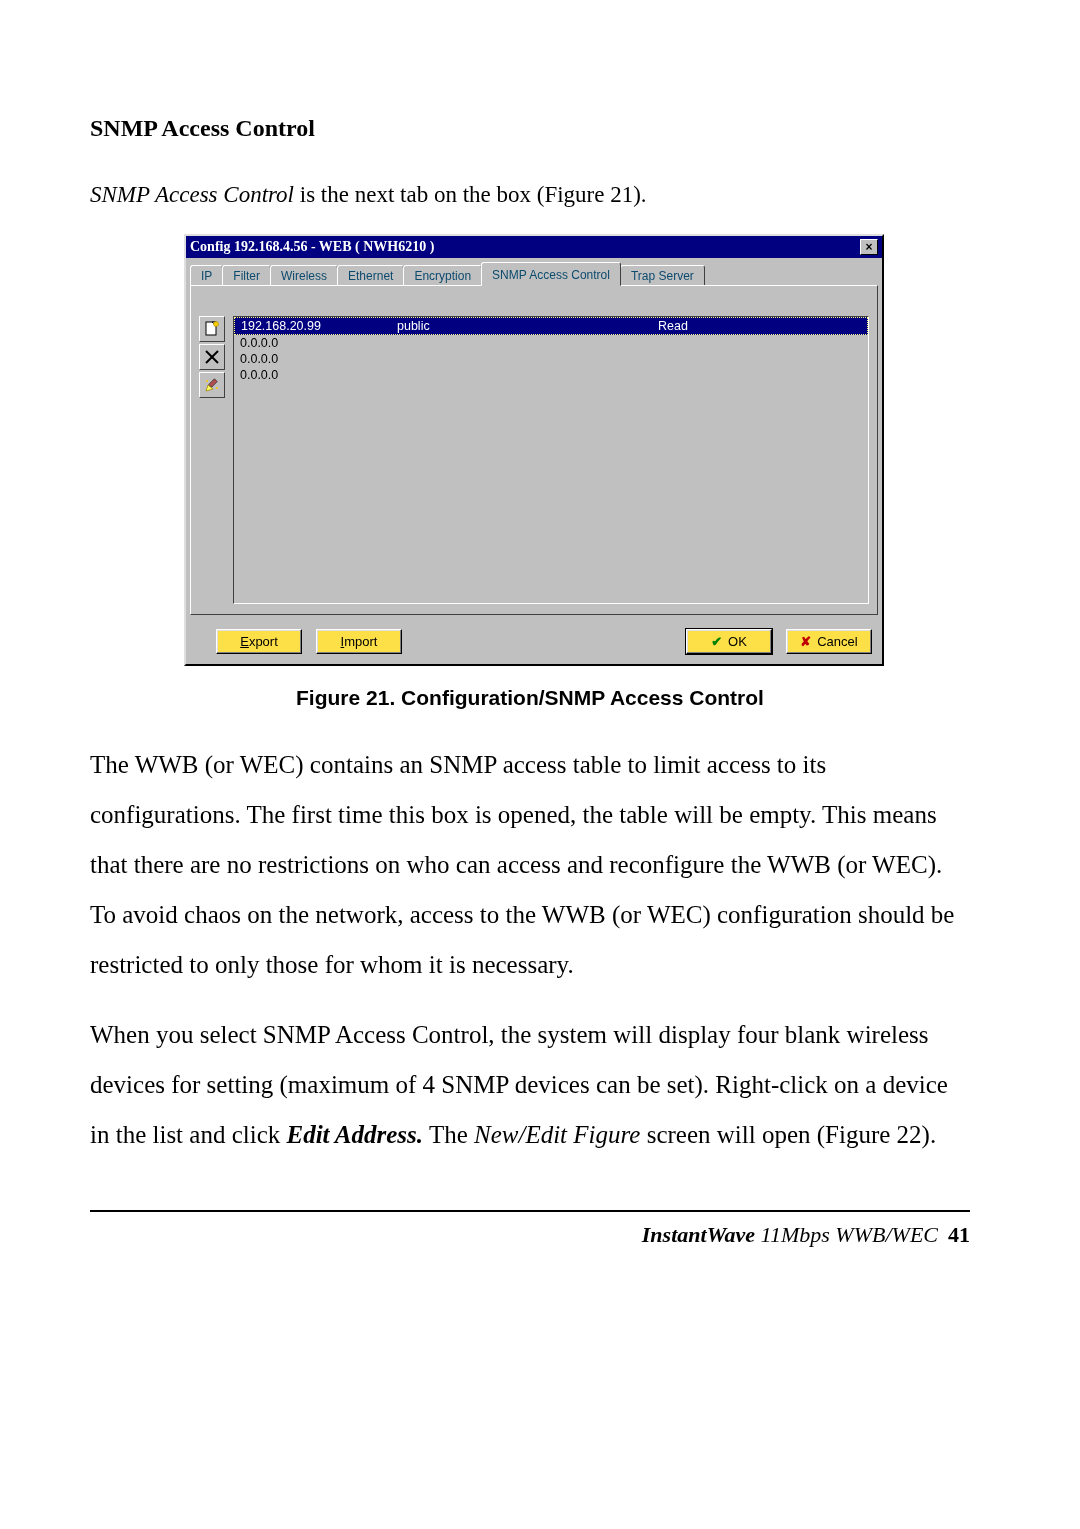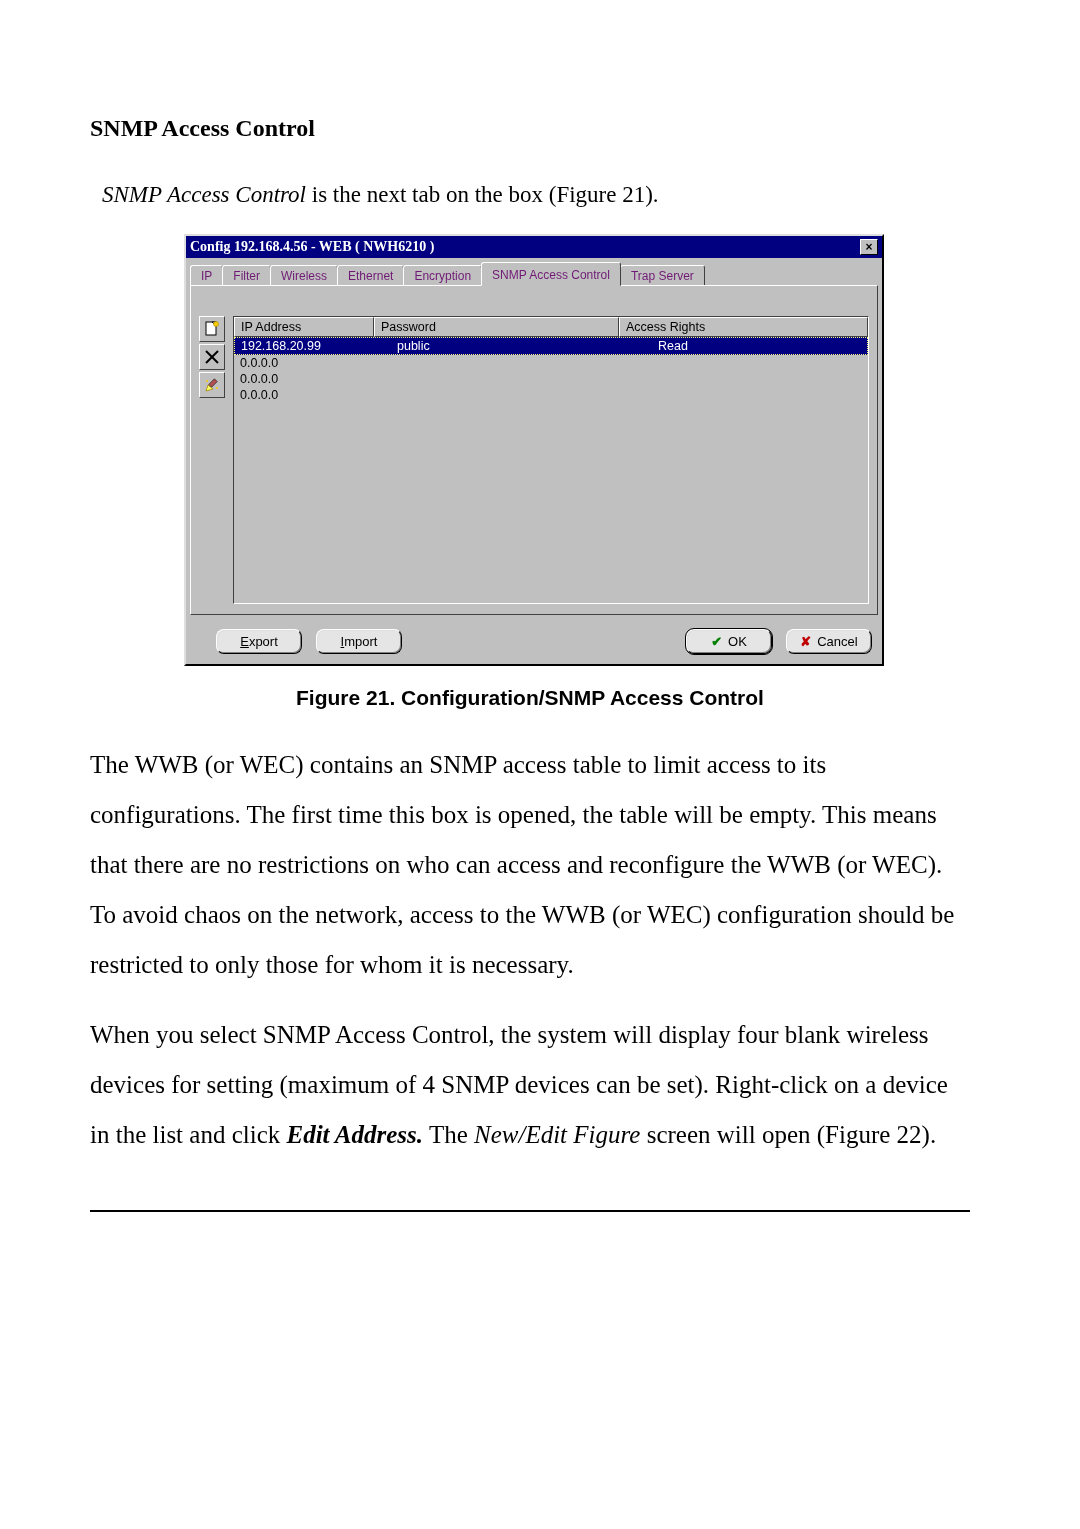--- a/index.html
+++ b/index.html
@@ -25,7 +25,6 @@
     font-family: "Times New Roman", serif;
     font-size: 23px;
     margin-bottom: 26px;
-    margin-left: 12px;
   }
   .intro .ital { font-style: italic; }
 

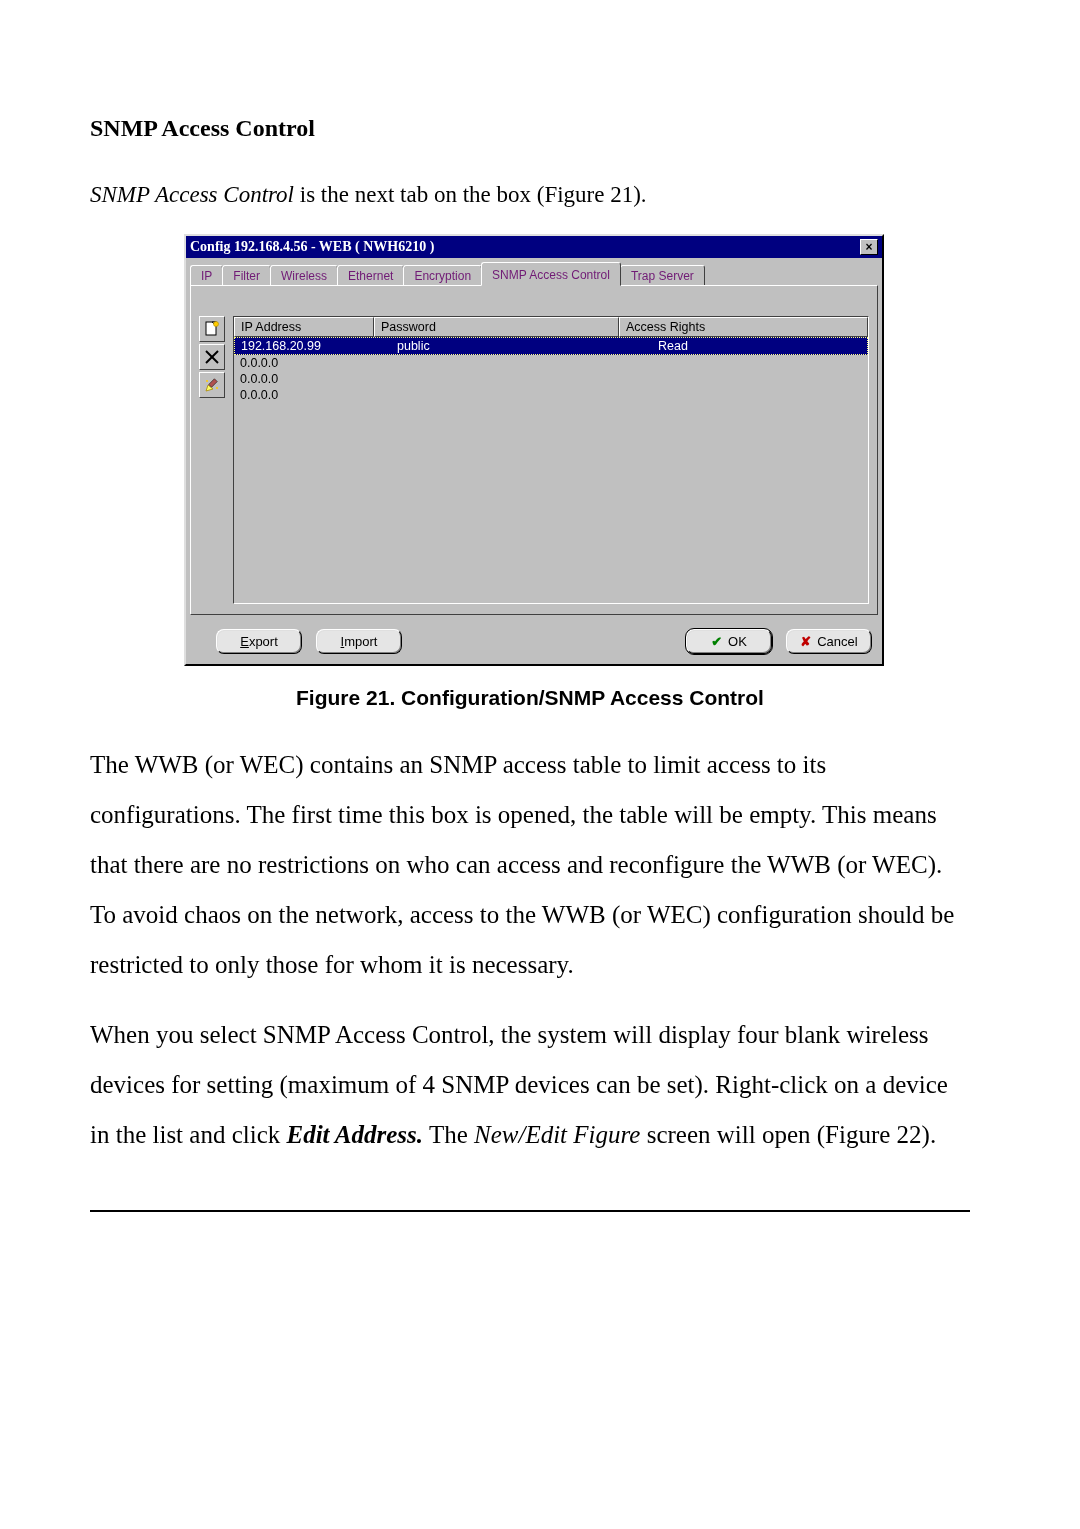--- a/index.html
+++ b/index.html
@@ -86,7 +86,7 @@
     background: #c0c0c0;
     padding: 3px 10px 2px 10px;
     font-size: 12px;
-    color: #701a75;
+    color: #0c4a6e;
     position: relative;
     border-top-left-radius: 3px;
     border-top-right-radius: 3px;

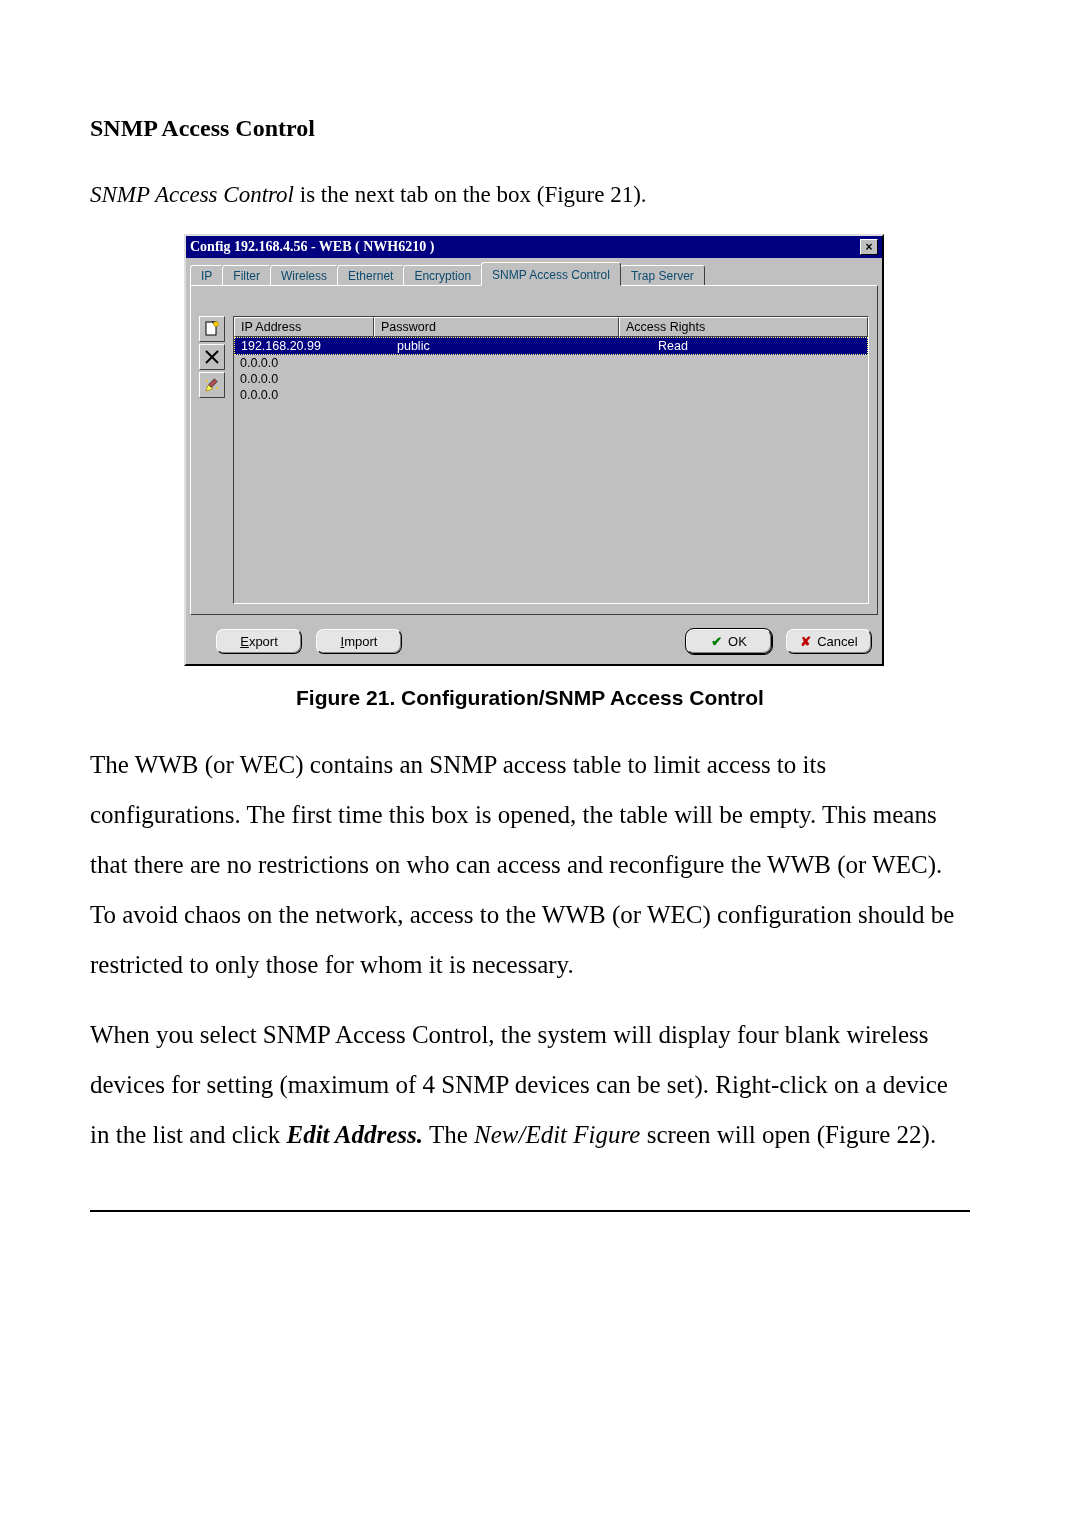--- a/index.html
+++ b/index.html
@@ -294,11 +294,6 @@
         </div>
 
         <div class="listview">
-          <div class="list-headers">
-            <div class="col-header col1">IP Address</div>
-            <div class="col-header col2">Password</div>
-            <div class="col-header col3">Access Rights</div>
-          </div>
           <div class="list-body">
             <div class="list-row selected">
               <div class="list-cell c1">192.168.20.99</div>

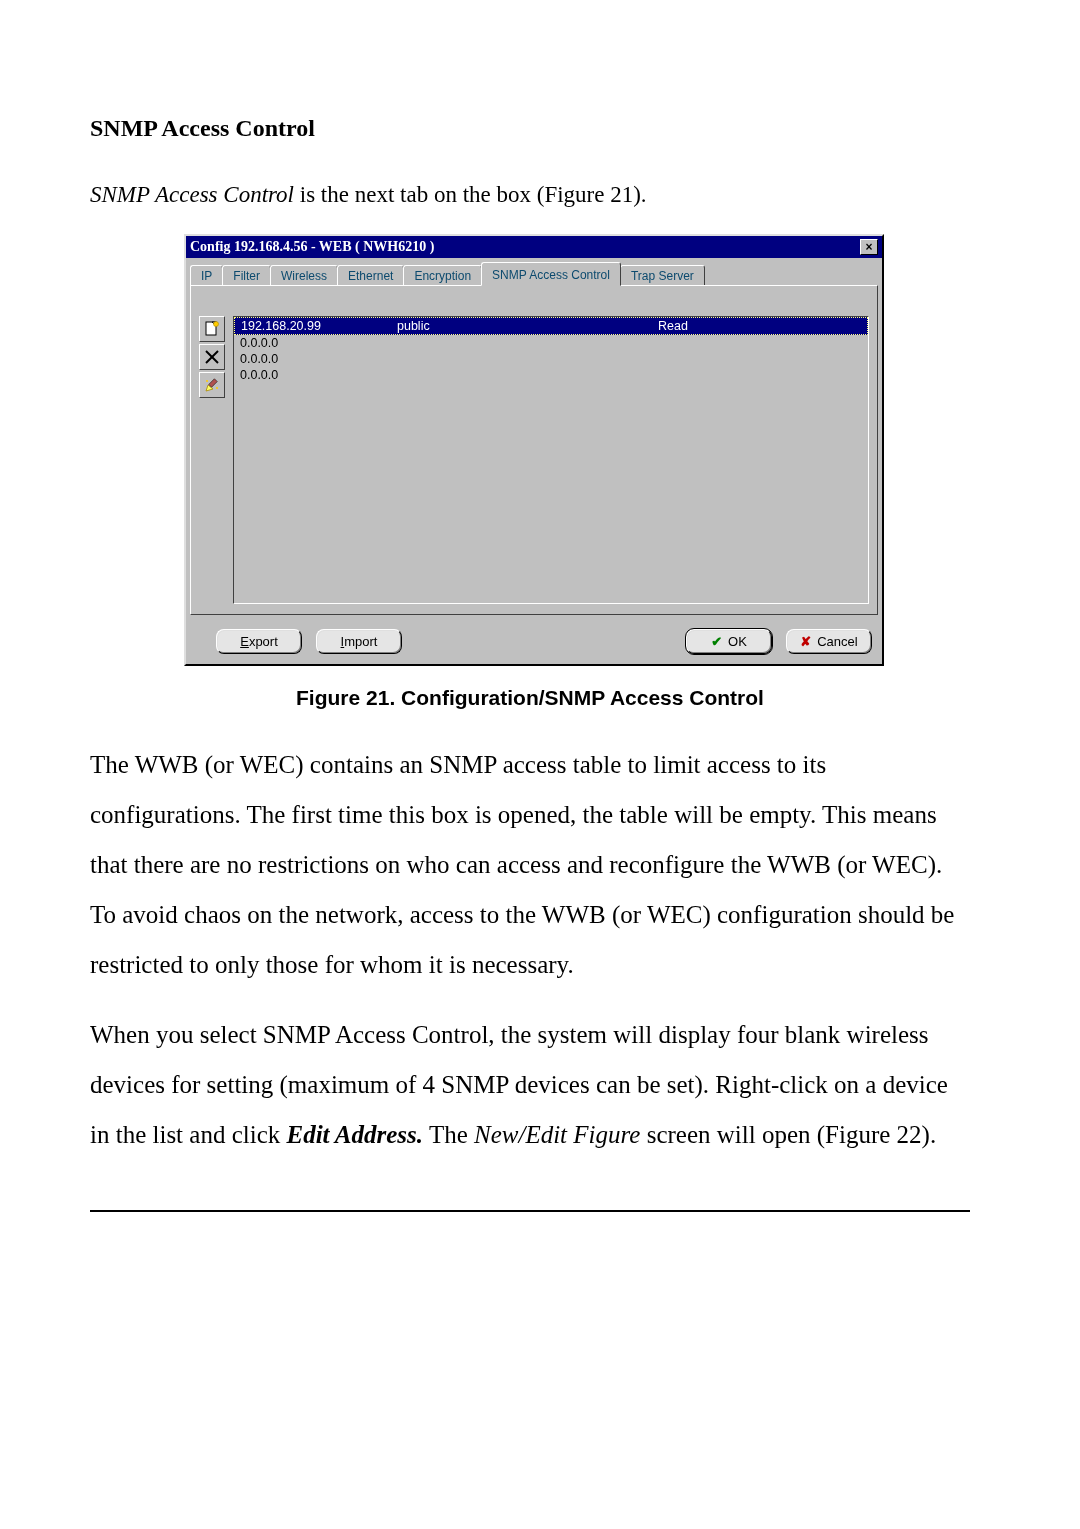--- a/index.html
+++ b/index.html
@@ -188,7 +188,7 @@
   .winbtn {
     min-width: 86px;
     padding: 4px 10px;
-    background: #e5e5e5;
+    background: #fde047;
     border-top: 1px solid #fff;
     border-left: 1px solid #fff;
     border-right: 1px solid #000;
@@ -199,7 +199,6 @@
     align-items: center;
     justify-content: center;
     gap: 6px;
-    border-radius: 8px;
   }
   .winbtn.default {
     outline: 1px solid #000;

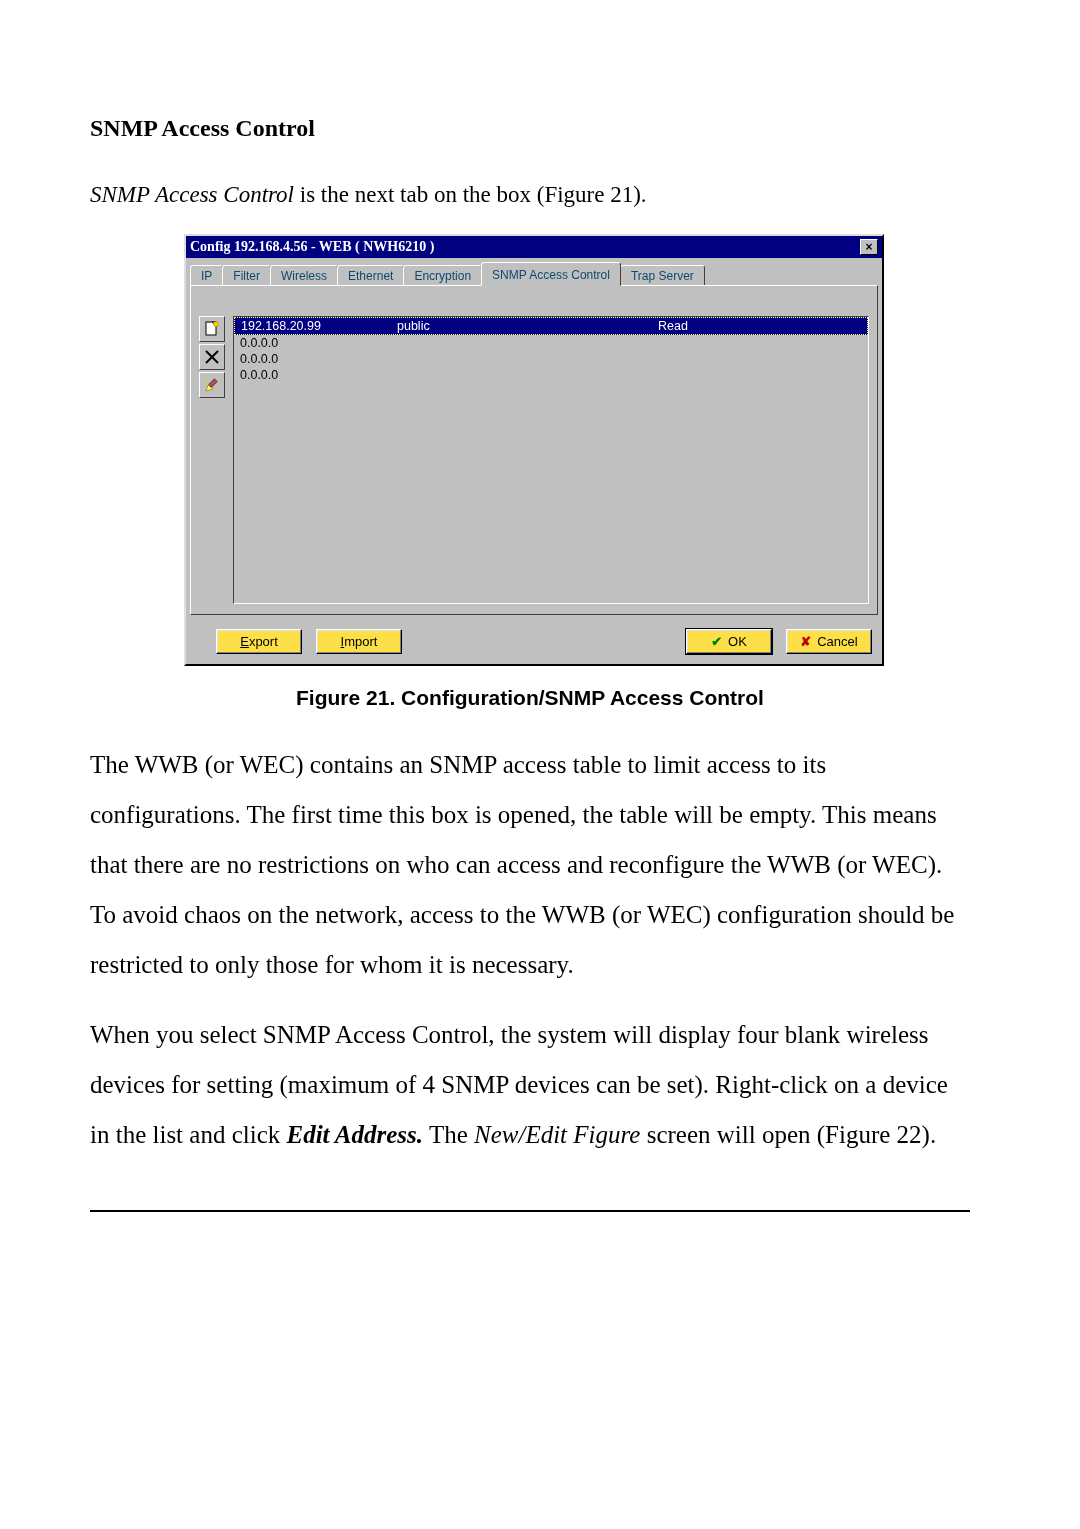--- a/index.html
+++ b/index.html
@@ -347,6 +347,9 @@
   </div>
 
   <hr class="footer-rule">
+  <div class="footer">
+    <span class="prod">InstantWave</span><span class="model"> 11Mbps WWB/WEC</span><span class="pagenum">41</span>
+  </div>
 </div>
 
 </body></html>

